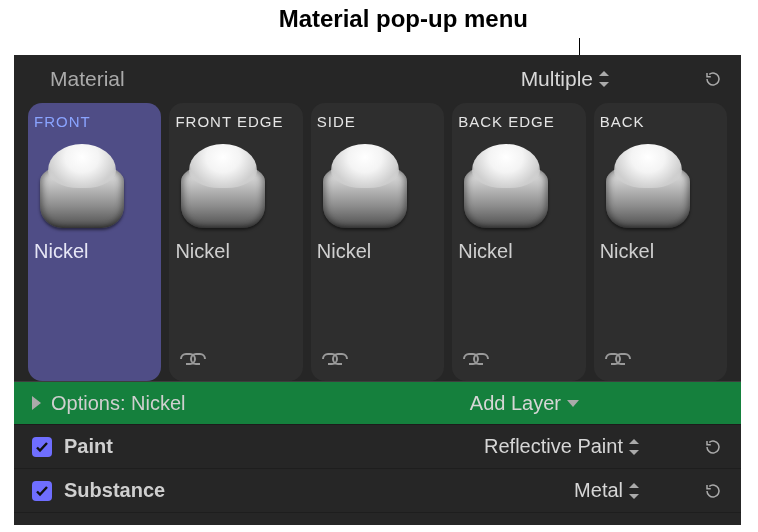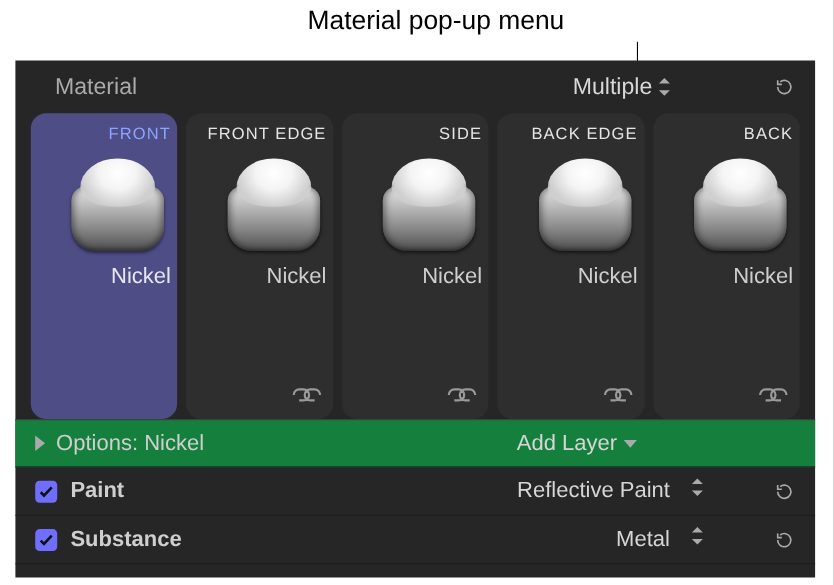--- a/index.html
+++ b/index.html
@@ -15,10 +15,10 @@
   .callout {
     position: absolute;
     top: 5px;
-    right: 245px;
+    right: 230px;
     color: #000;
     font-size: 24px;
-    font-weight: 400;
+    font-weight: 700;
   }
   .callout-line {
     position: absolute;

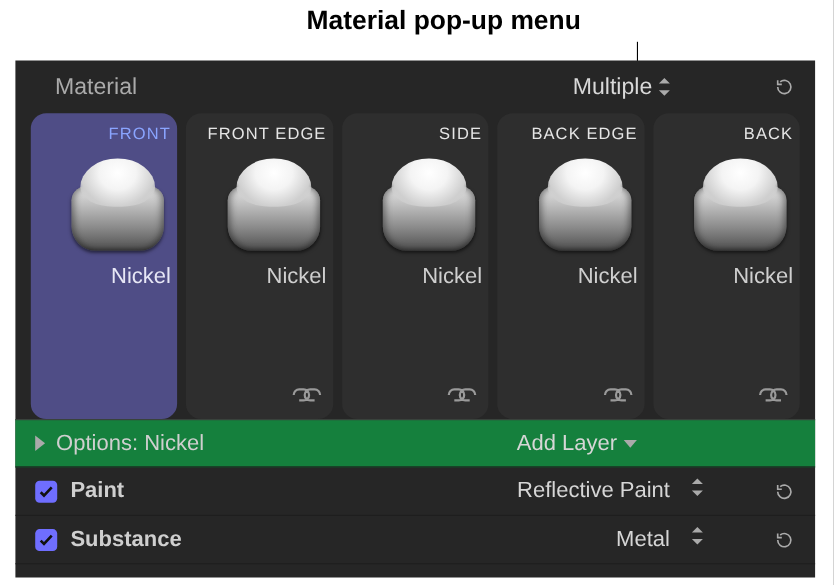--- a/index.html
+++ b/index.html
@@ -89,7 +89,7 @@
     border-radius: 14px;
     display: flex;
     flex-direction: column;
-    align-items: flex-end;
+    align-items: flex-start;
     padding: 10px 6px 8px;
     color: #a8a8a8;
     font-size: 17px;

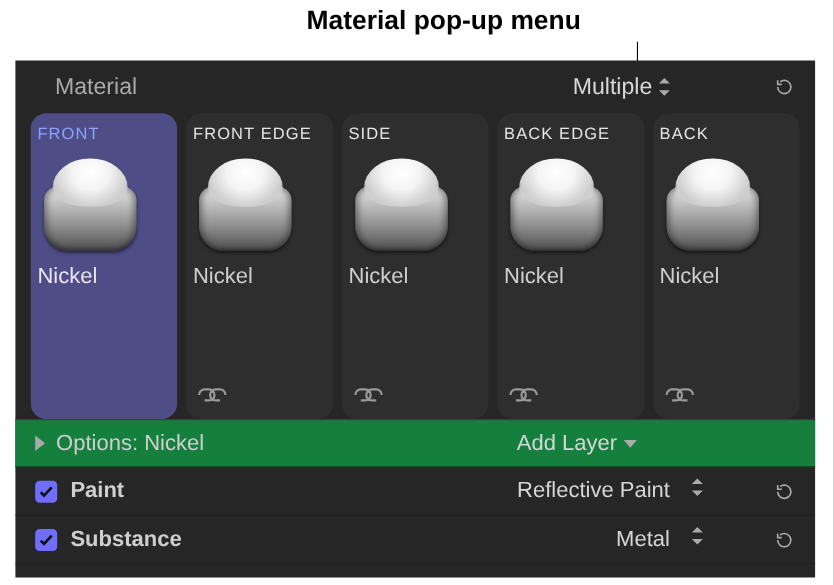--- a/index.html
+++ b/index.html
@@ -179,7 +179,7 @@
   .cb svg { width: 14px; height: 14px; }
   .row-label { flex: 1; font-weight: bold; }
   .row-val {
-    display: flex; gap: 20px;
+    display: flex; align-items: center; gap: 6px;
     color: #d6d6d6;
     padding-right: 8px;
   }

